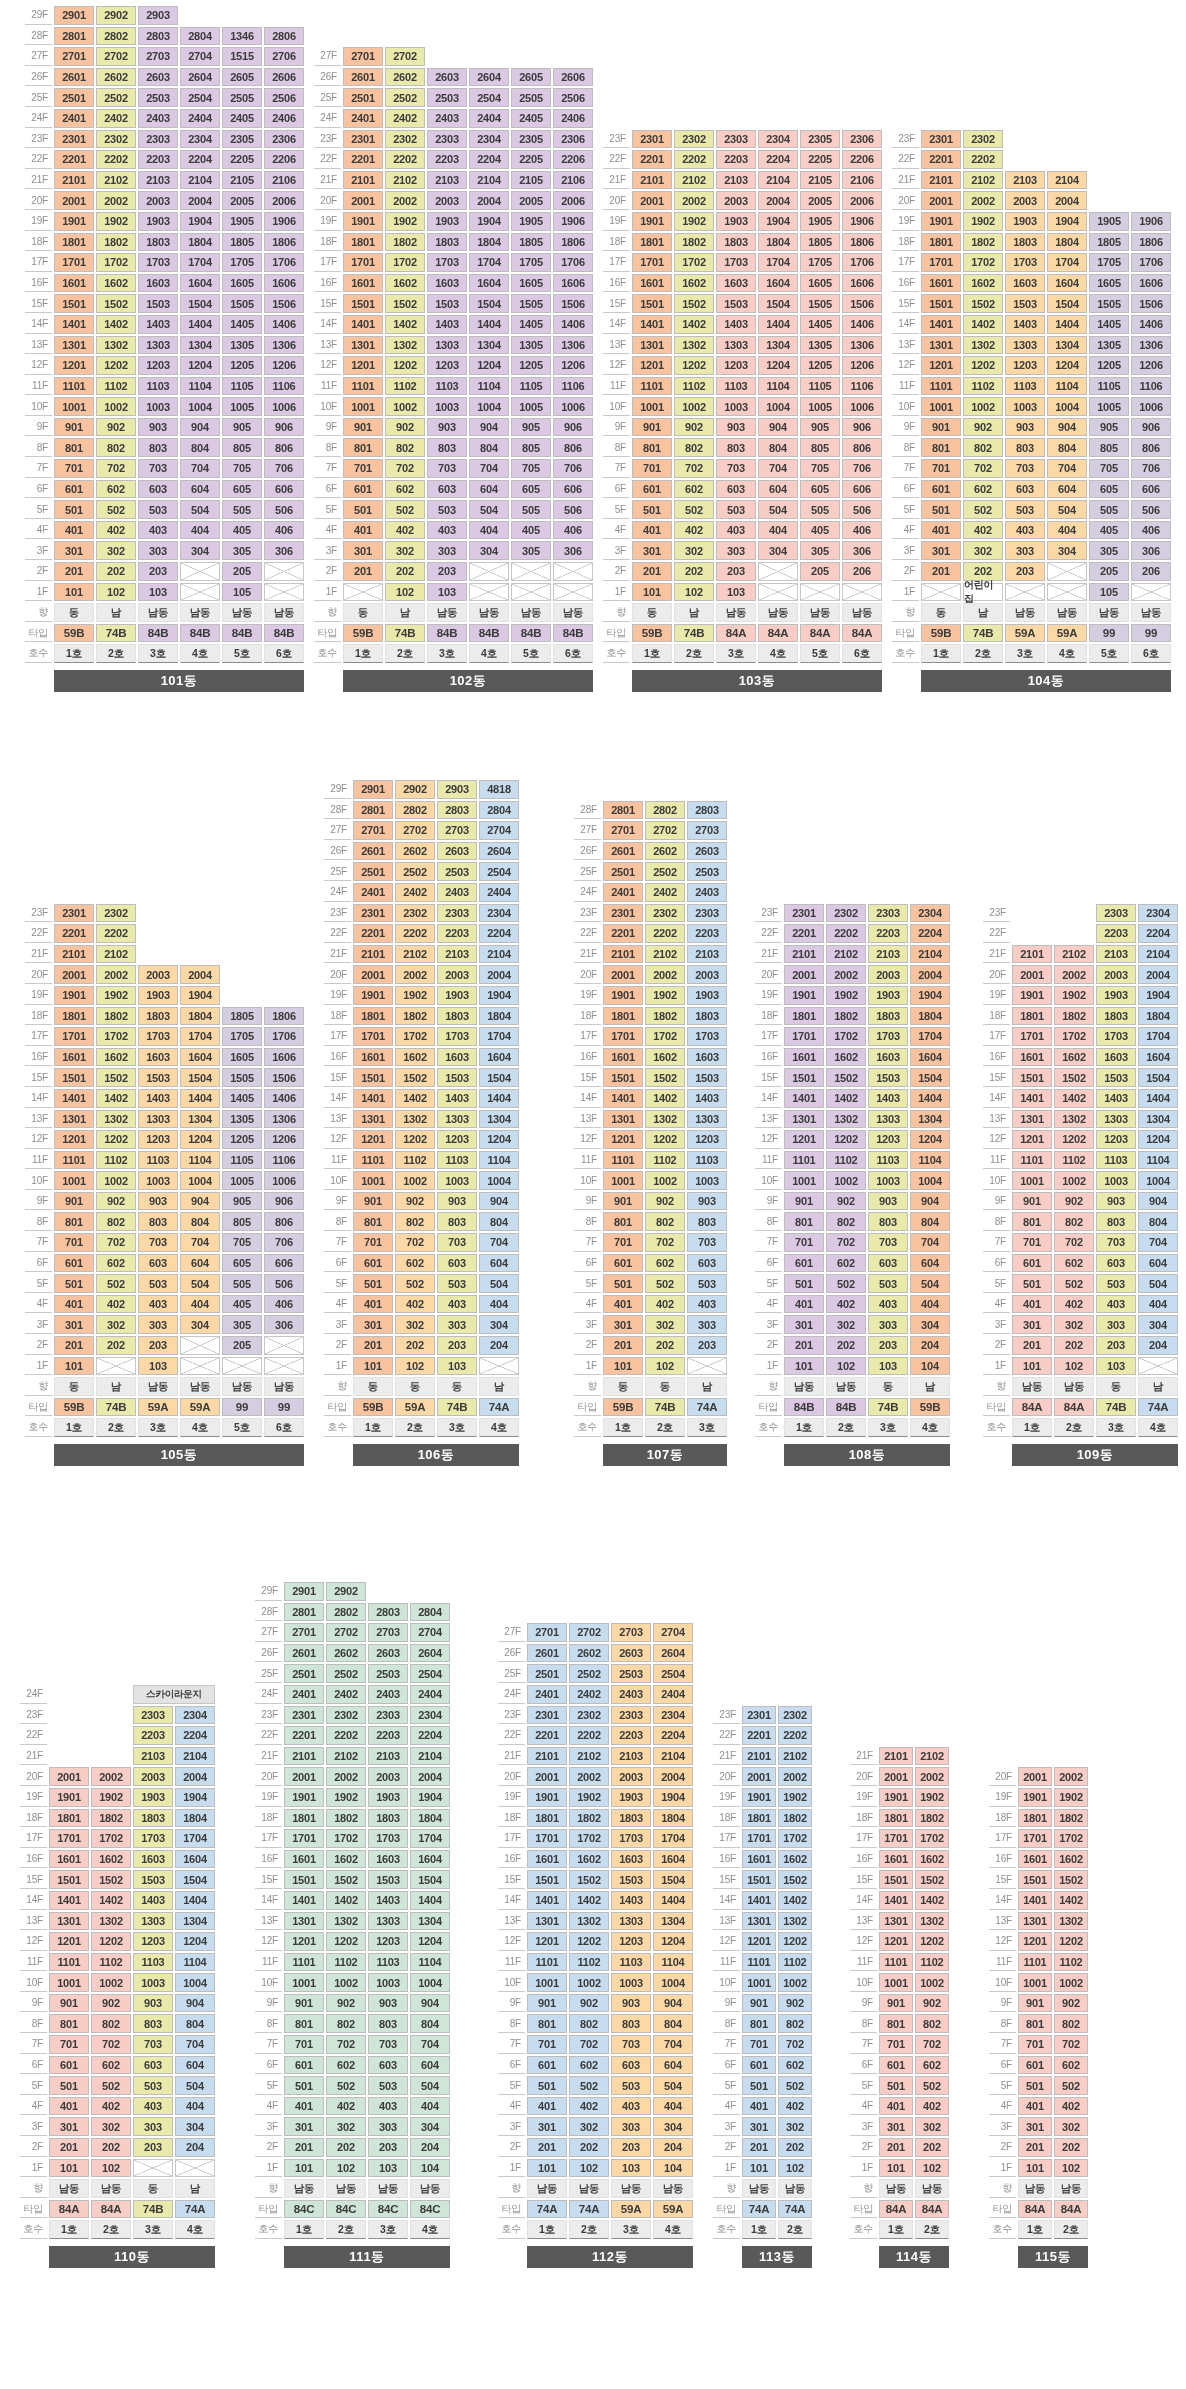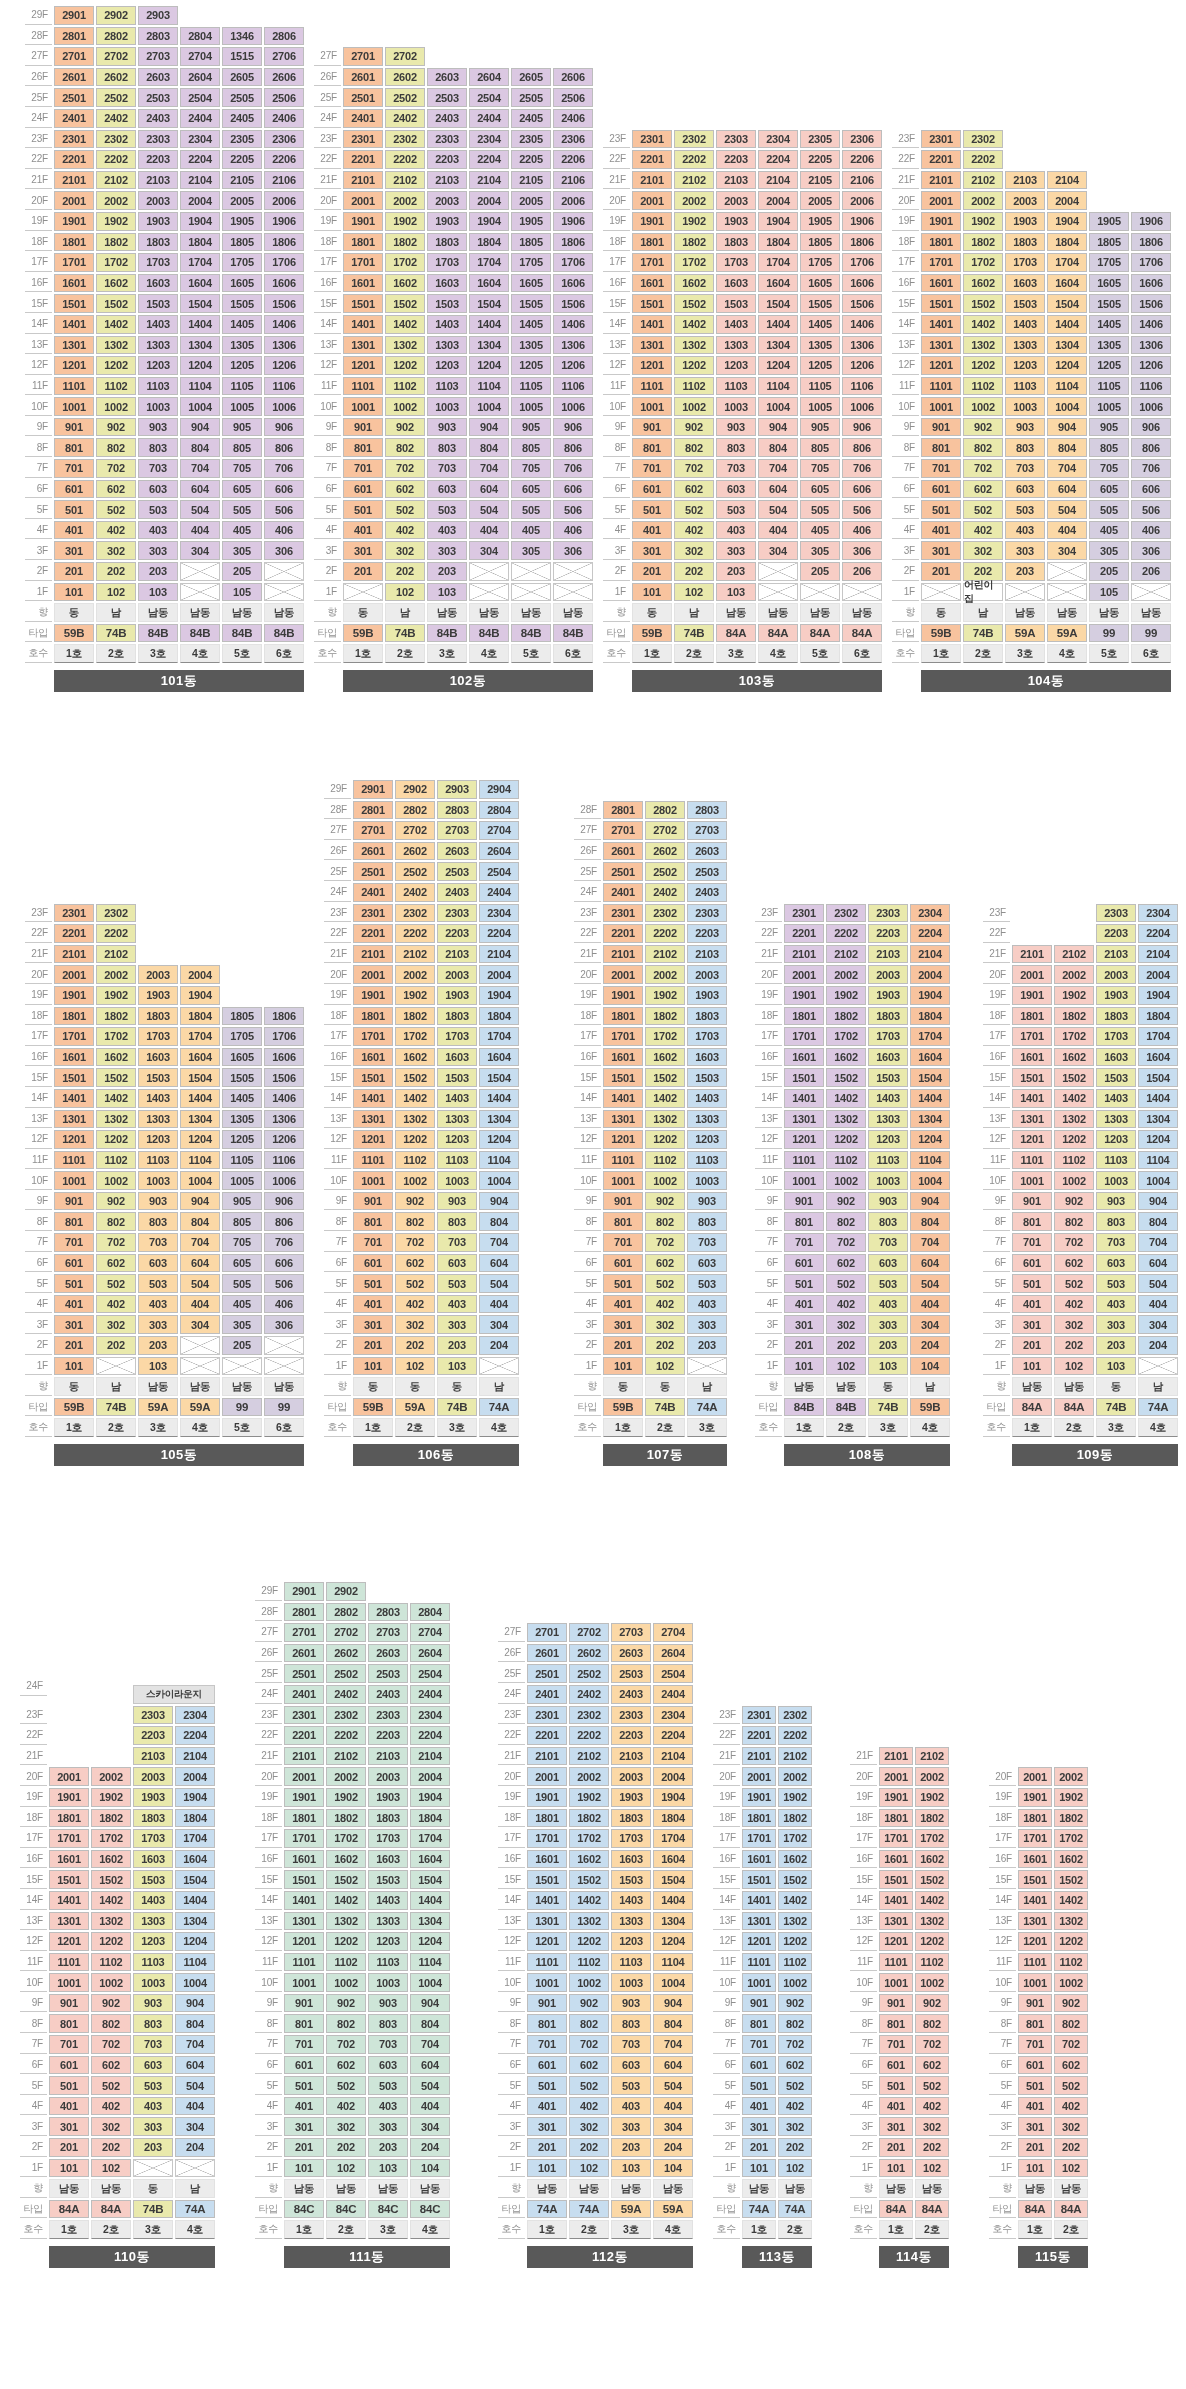--- a/index.html
+++ b/index.html
@@ -1076,7 +1076,7 @@
           <div class="cell unit-cell" style="background: rgb(248, 195, 158);">2901</div>
           <div class="cell unit-cell" style="background: rgb(251, 216, 166);">2902</div>
           <div class="cell unit-cell" style="background: rgb(233, 233, 172);">2903</div>
-          <div class="cell unit-cell" style="background: rgb(199, 221, 239);">2904</div>
+          <div class="cell unit-cell" style="background: rgb(199, 221, 239);">4818</div>
           <div class="cell floor-label">28F</div>
           <div class="cell unit-cell" style="background: rgb(248, 195, 158);">2801</div>
           <div class="cell unit-cell" style="background: rgb(251, 216, 166);">2802</div>

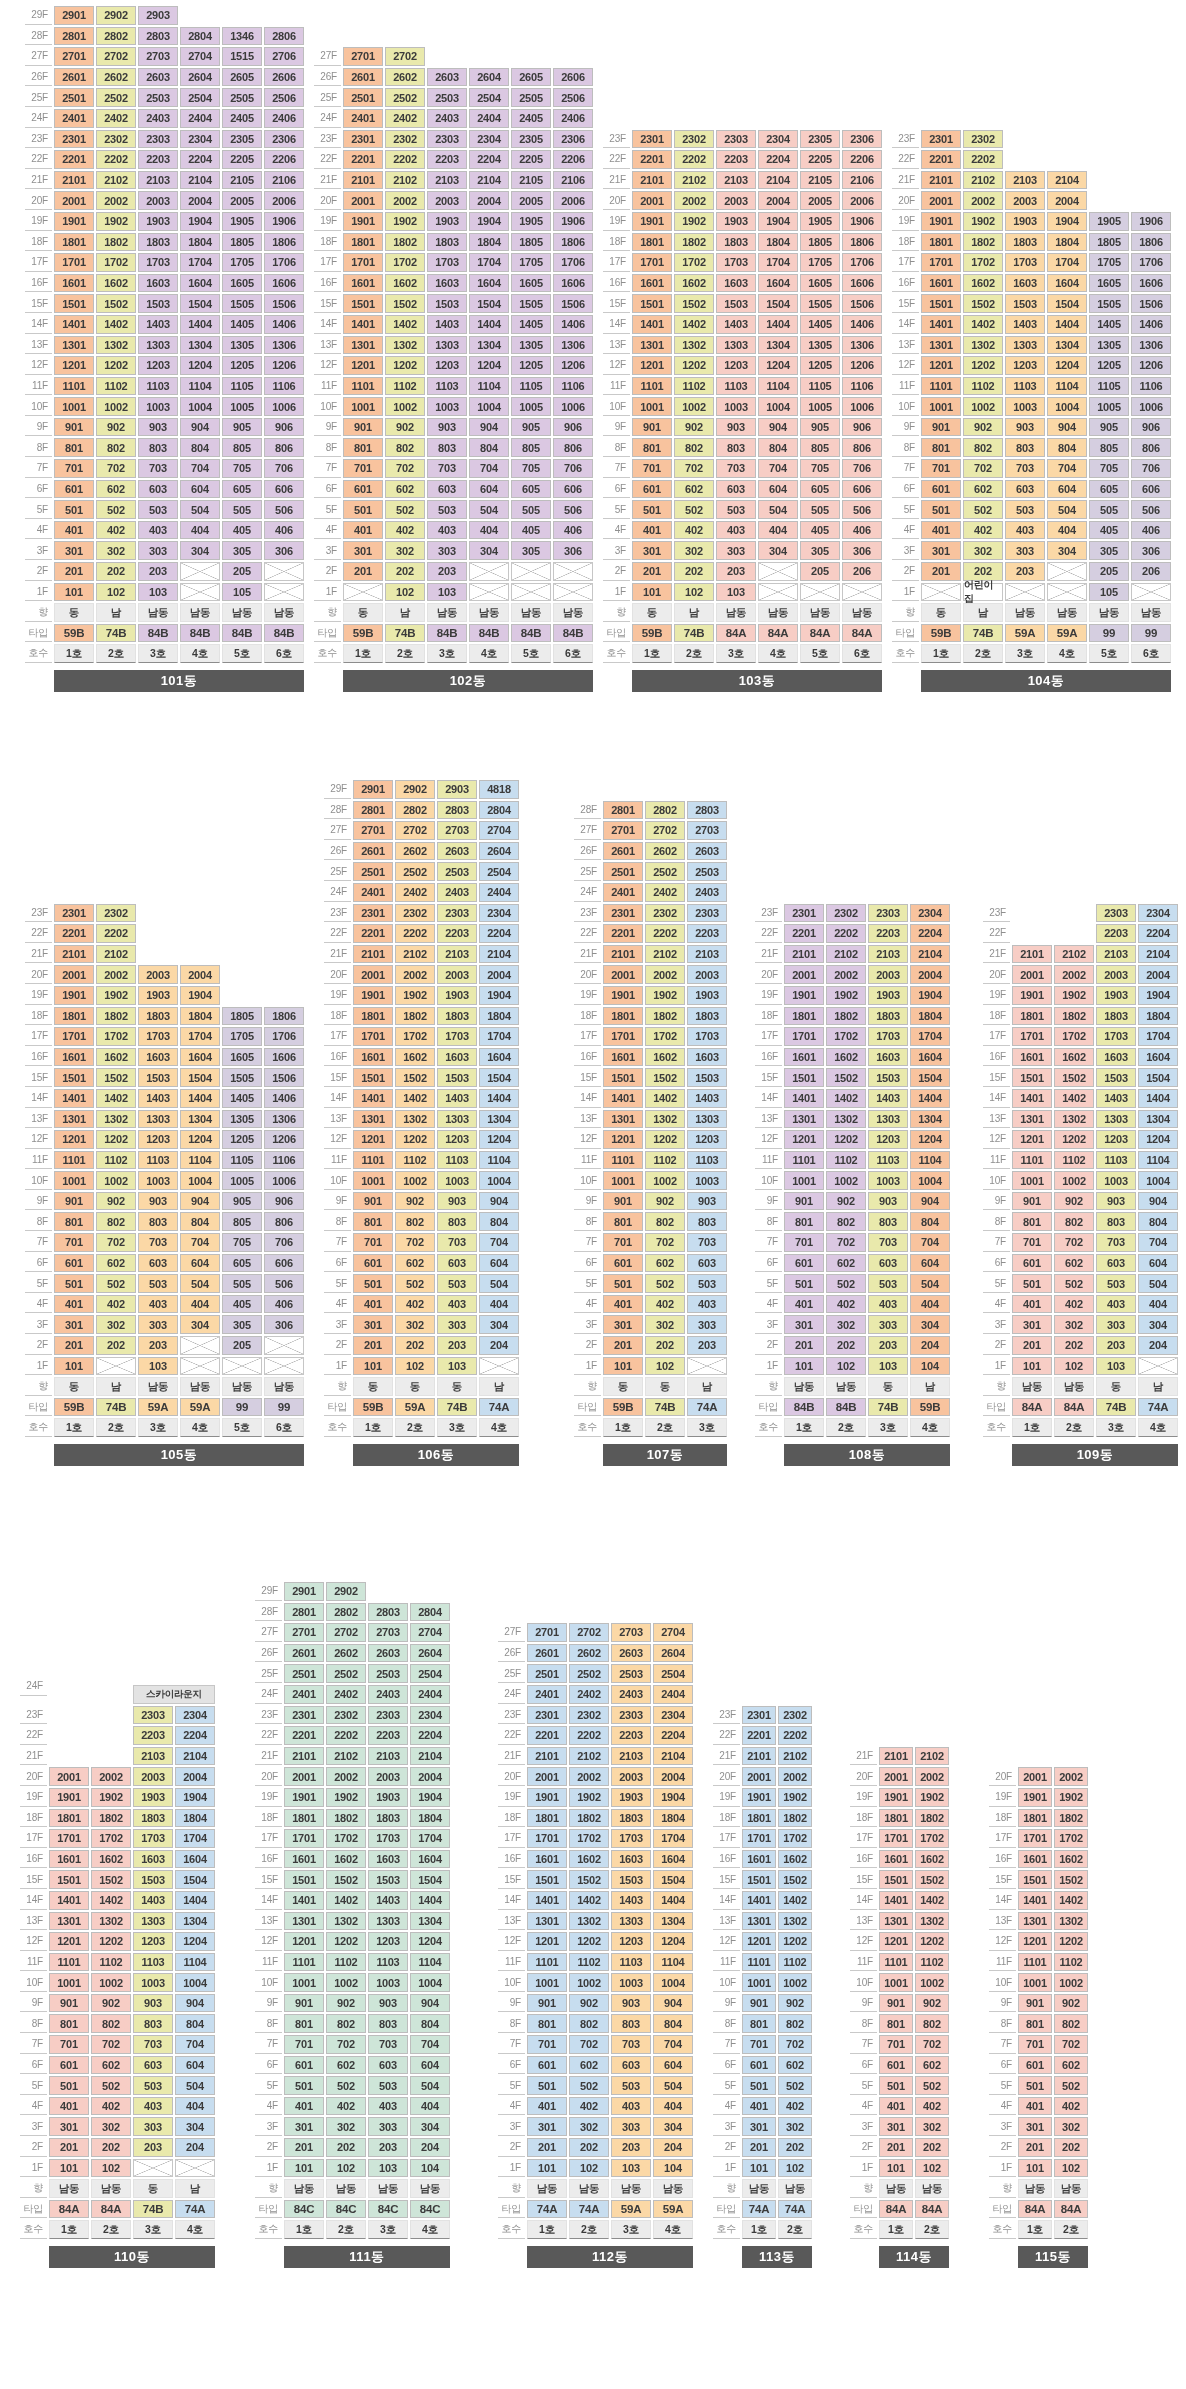--- a/index.html
+++ b/index.html
@@ -1641,7 +1641,7 @@
           <div class="cell floor-label">24F</div>
           <div class="cell void-cell"></div>
           <div class="cell void-cell"></div>
-          <div class="cell sky-lounge-cell" style="grid-column: span 2; margin-top: 8px;">스카이라운지</div>
+          <div class="cell sky-lounge-cell" style="grid-column: span 2;">스카이라운지</div>
           <div class="cell floor-label">23F</div>
           <div class="cell void-cell"></div>
           <div class="cell void-cell"></div>

